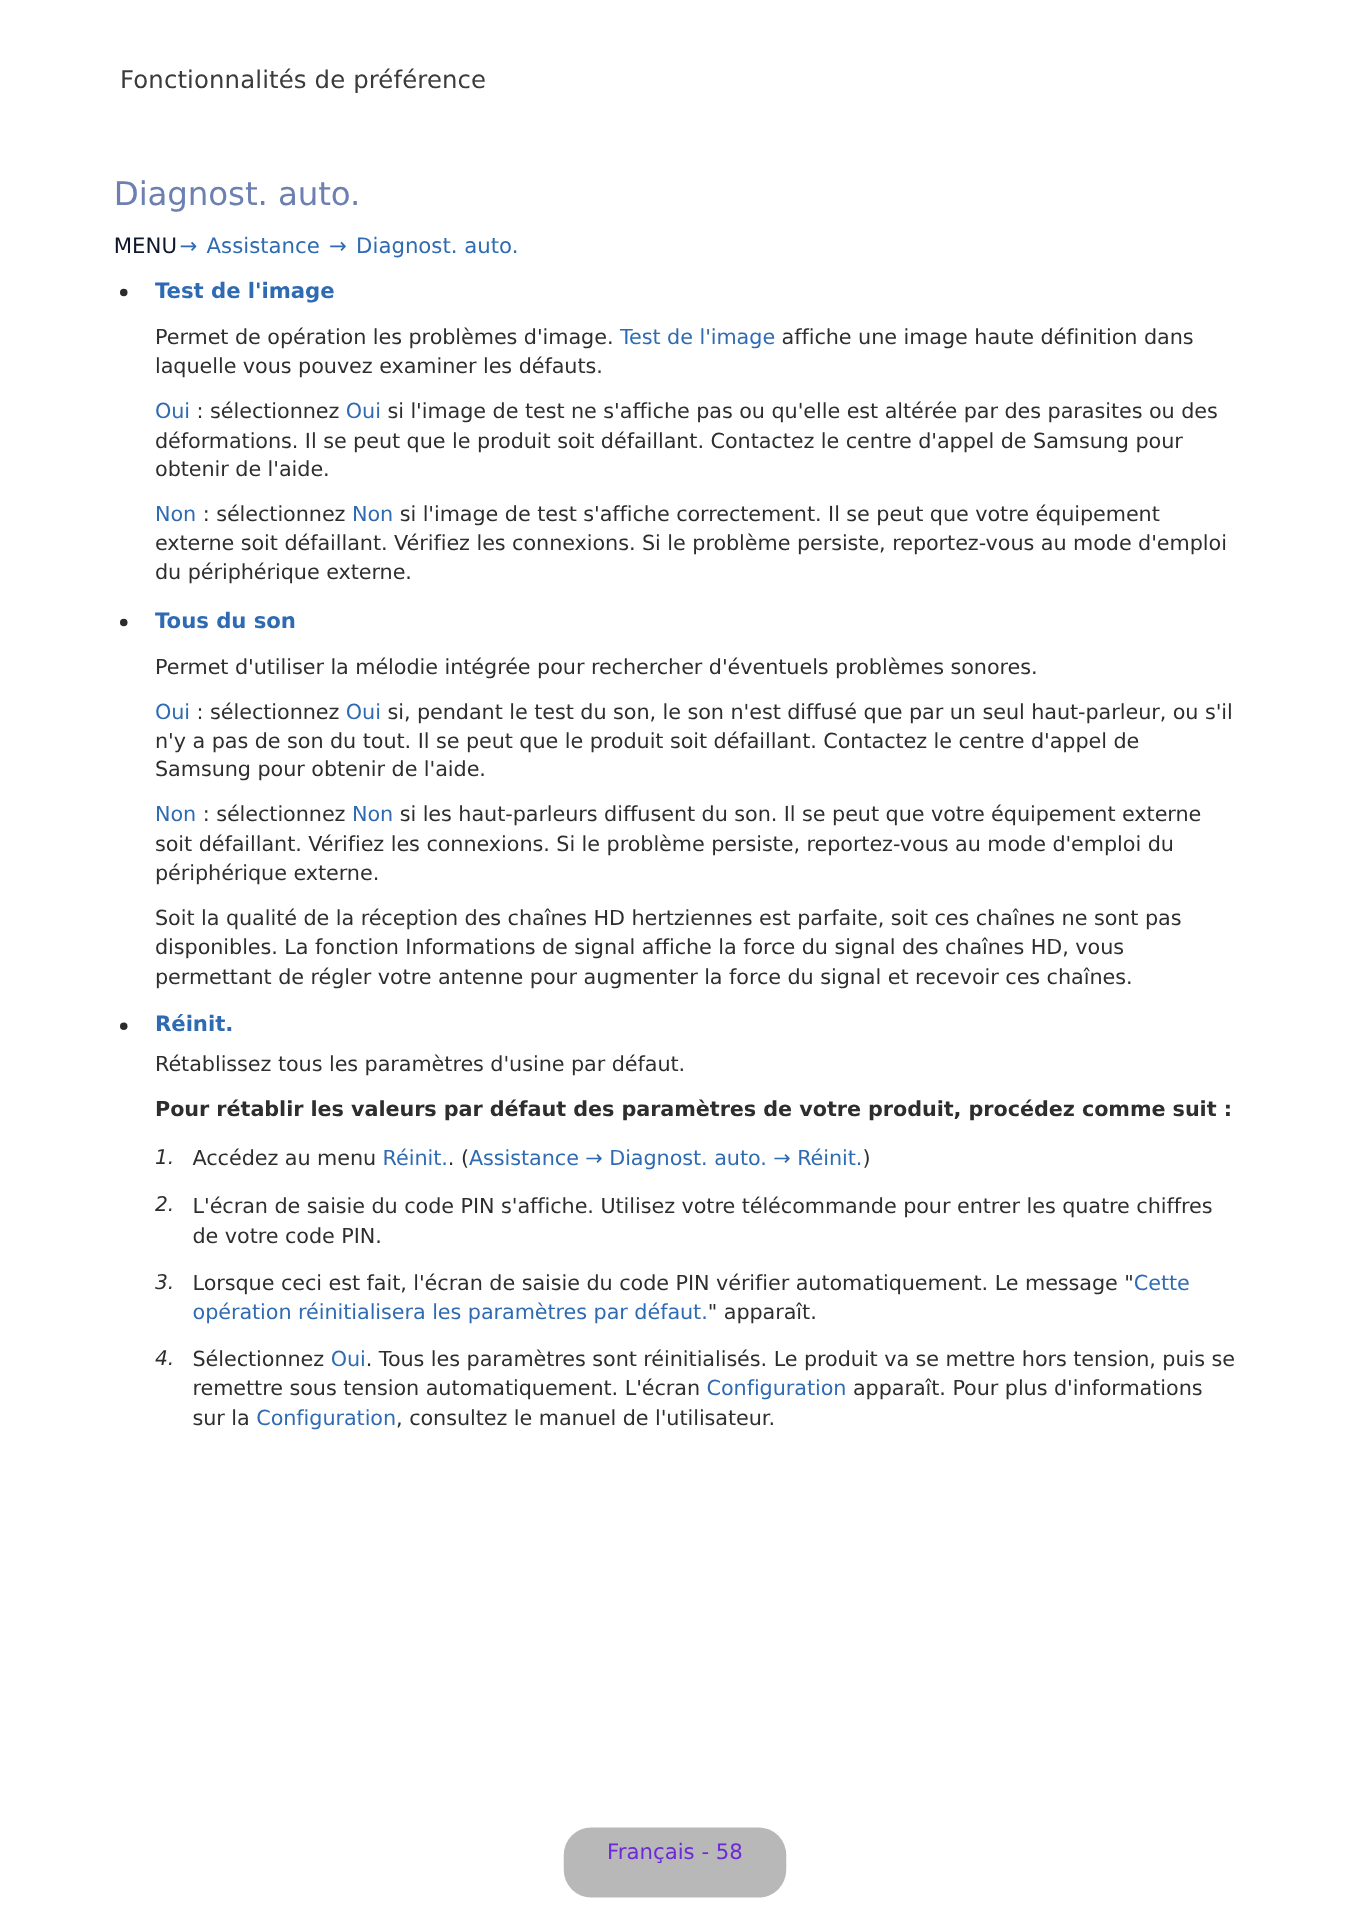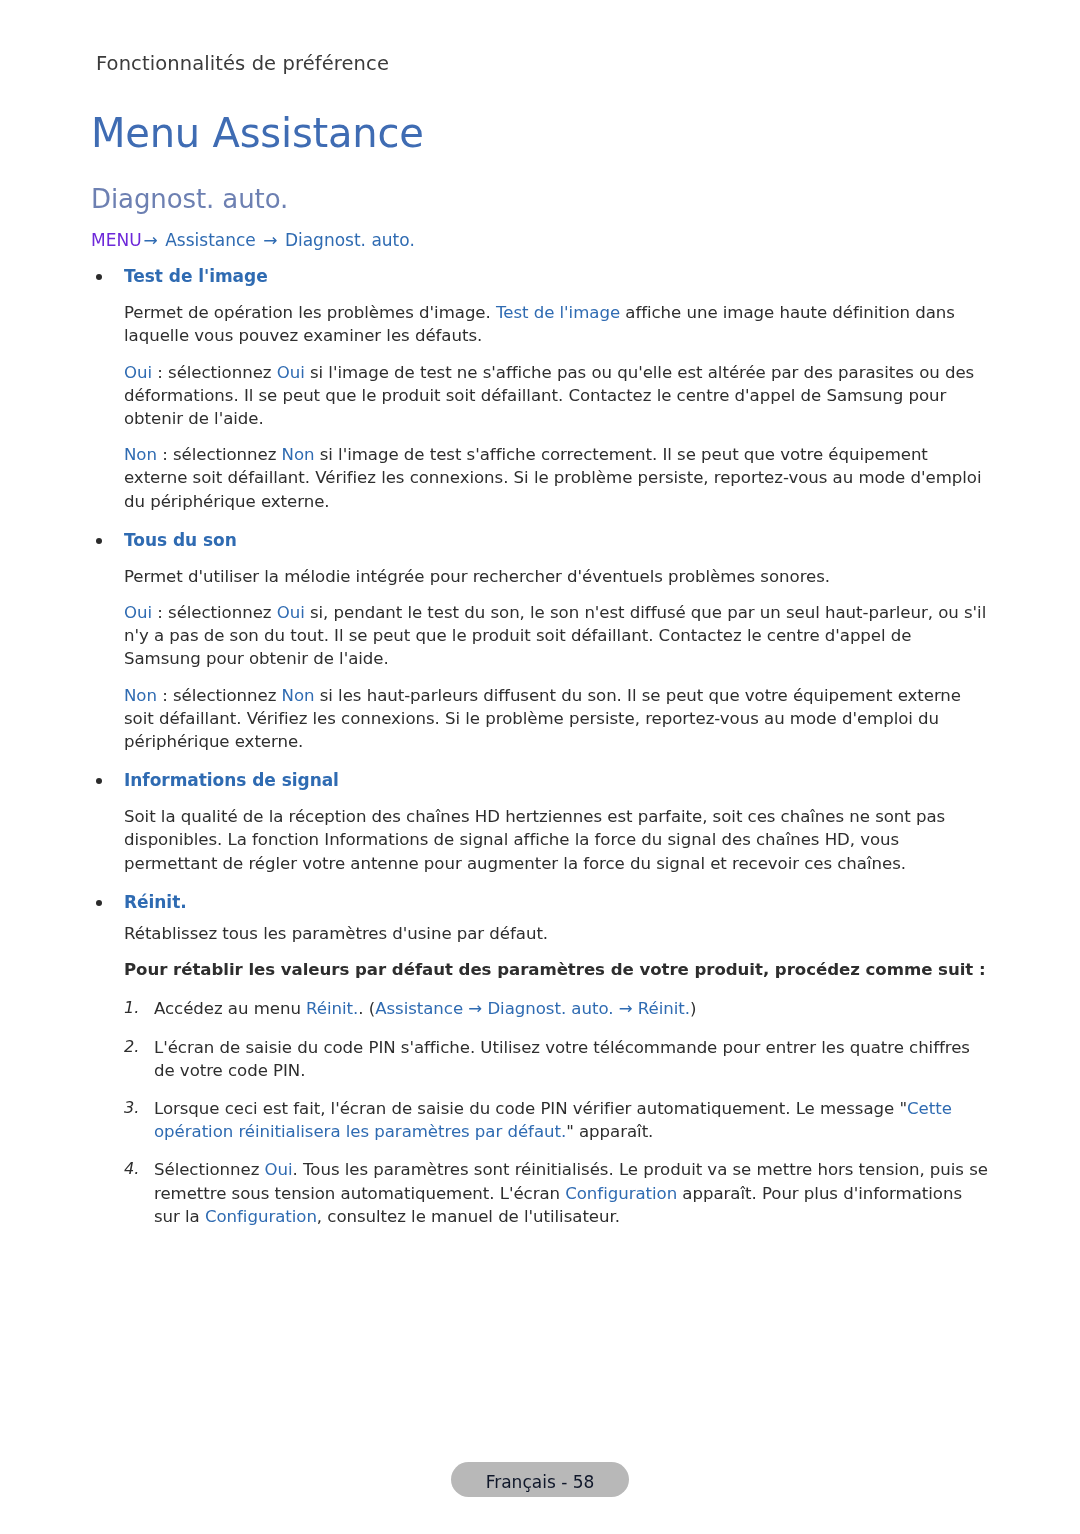--- a/index.html
+++ b/index.html
@@ -166,7 +166,6 @@
 
   <div class="content">
 
-    <h1 class="chapter-title">Menu Assistance</h1>
 
     <h2 class="section-title">Diagnost. auto.</h2>
 

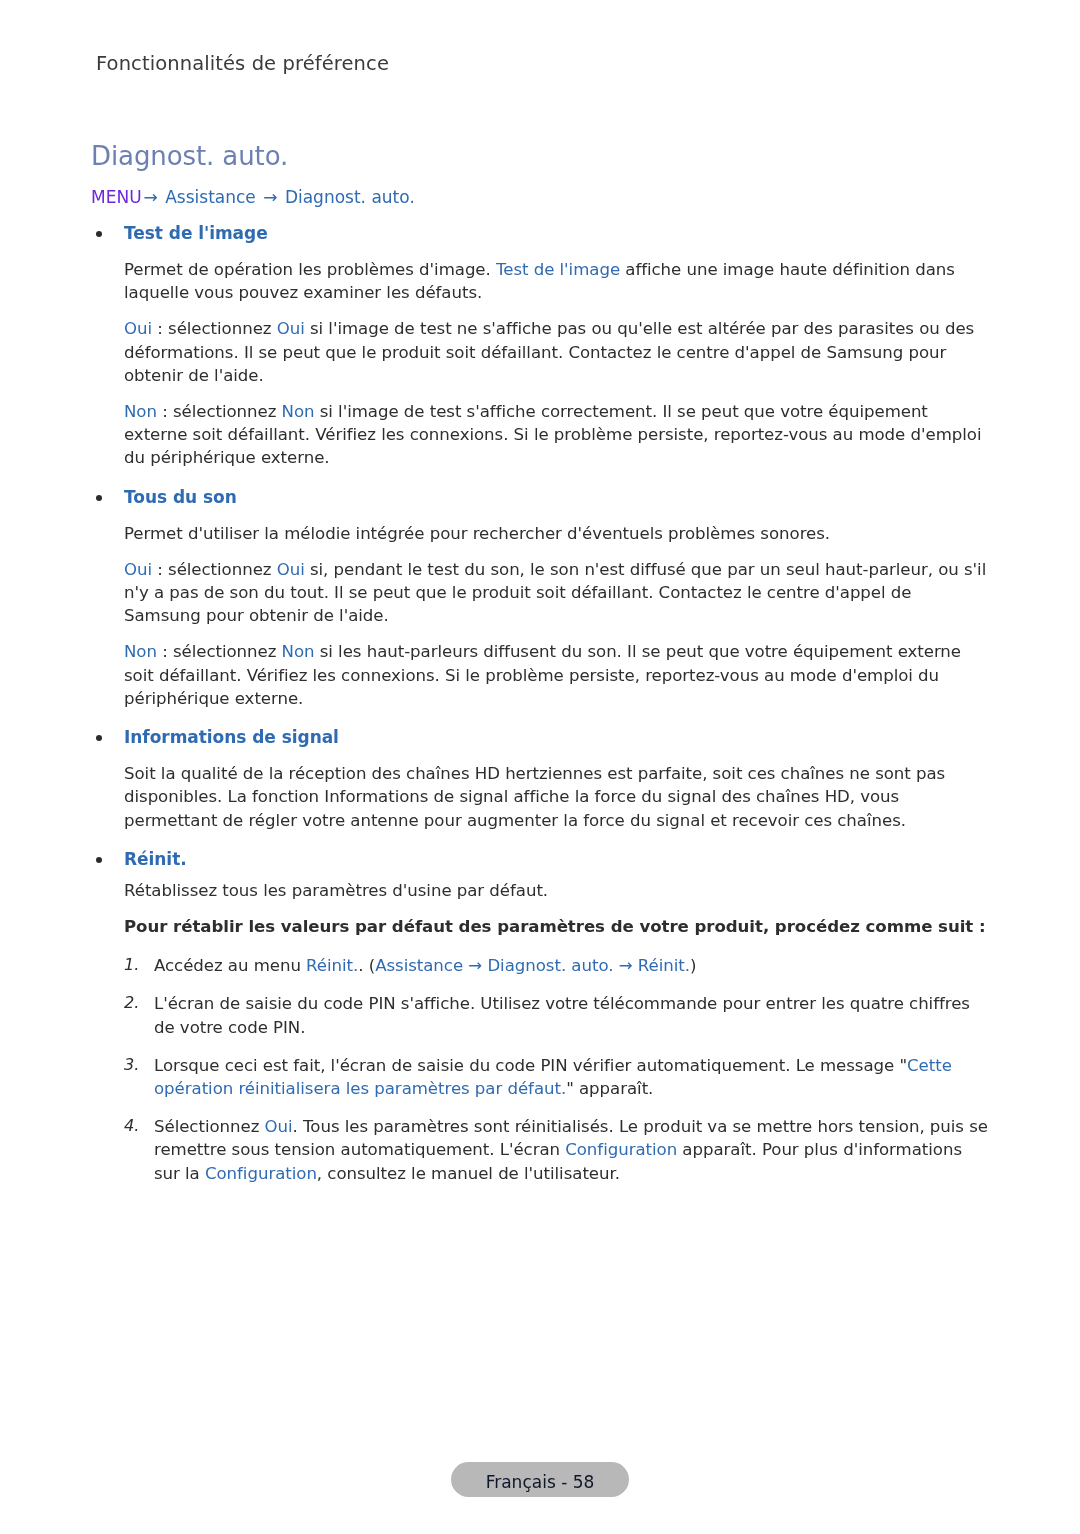--- a/index.html
+++ b/index.html
@@ -67,7 +67,7 @@
     padding-left: 3px;
     line-height: 1.3;
   }
-  .breadcrumb .menu-word { color: #6d28d9; }
+  .breadcrumb .menu-word { color: #0f172a; }
   .breadcrumb .arrow { color: #2f6bb2; padding: 0 2px; }
 
   

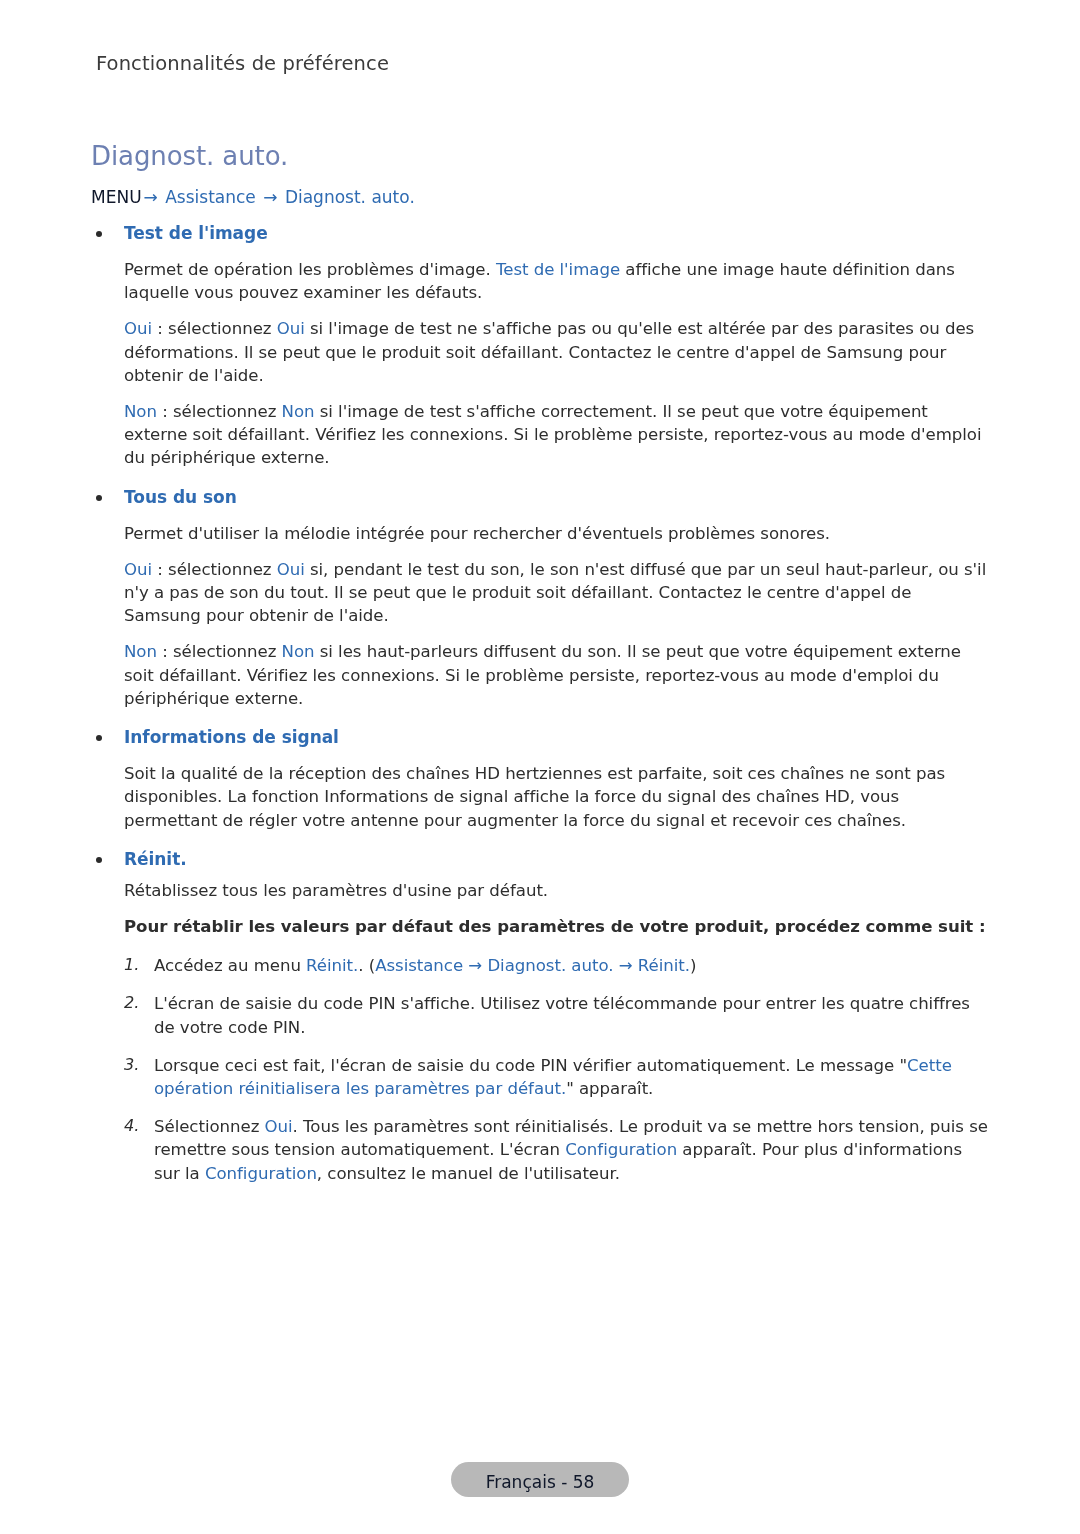--- a/index.html
+++ b/index.html
@@ -191,10 +191,6 @@
       <p class="para indent"><span class="hl">Oui</span><span> : sélectionnez </span><span class="hl">Oui</span><span> si, pendant le test du son, le son n'est diffusé que par un seul haut-parleur, ou s'il n'y a pas de son du tout. Il se peut que le produit soit défaillant. Contactez le centre d'appel de Samsung pour obtenir de l'aide.</span></p>
       <p class="para indent"><span class="hl">Non</span><span> : sélectionnez </span><span class="hl">Non</span><span> si les haut-parleurs diffusent du son. Il se peut que votre équipement externe soit défaillant. Vérifiez les connexions. Si le problème persiste, reportez-vous au mode d'emploi du périphérique externe.</span></p>
 
-      <li class="bullet-item">
-        <span class="dot"></span>
-        <div class="bullet-label">Informations de signal</div>
-      </li>
       <p class="para indent">Soit la qualité de la réception des chaînes HD hertziennes est parfaite, soit ces chaînes ne sont pas disponibles. La fonction Informations de signal affiche la force du signal des chaînes HD, vous permettant de régler votre antenne pour augmenter la force du signal et recevoir ces chaînes.</p>
 
       <li class="bullet-item">

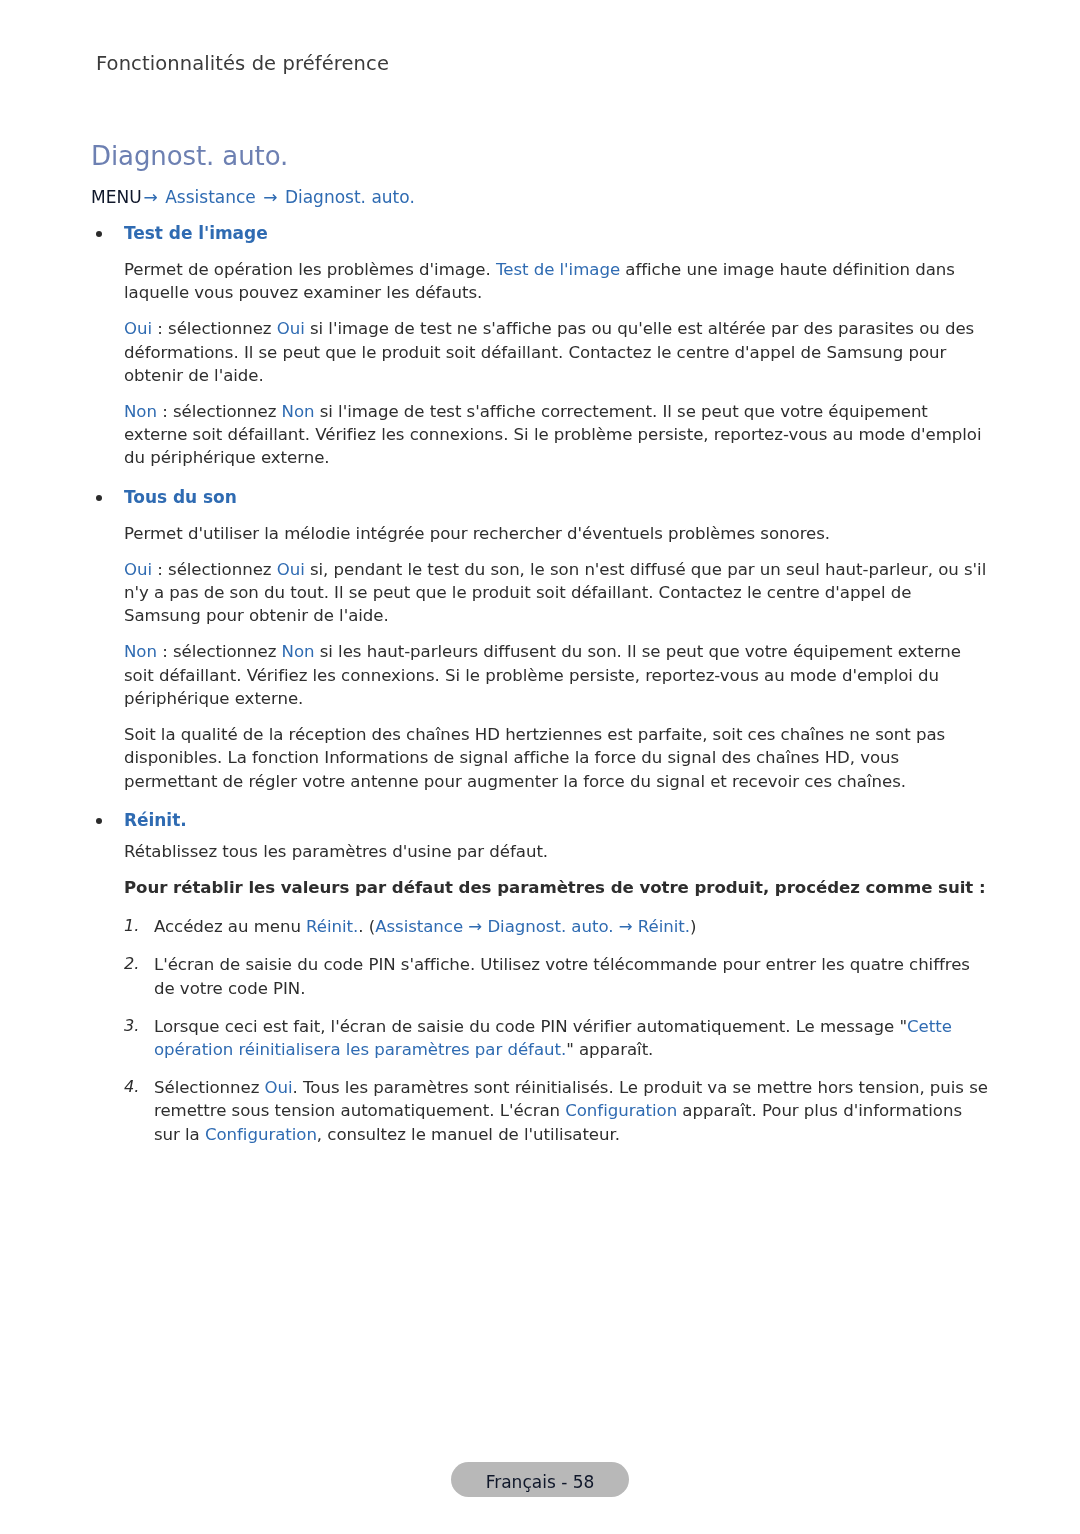--- a/index.html
+++ b/index.html
@@ -148,12 +148,12 @@
     transform: translateX(-50%);
     top: 1462px;
     min-width: 178px;
-    padding: 10px 26px 5px 26px;
+    padding: 10px 26px 26px 26px;
     background: #b8b8b8;
     border-radius: 22px;
     text-align: center;
     font-size: 17px;
-    color: #0f172a;
+    color: #6d28d9;
     box-sizing: border-box;
   }
 </style>

